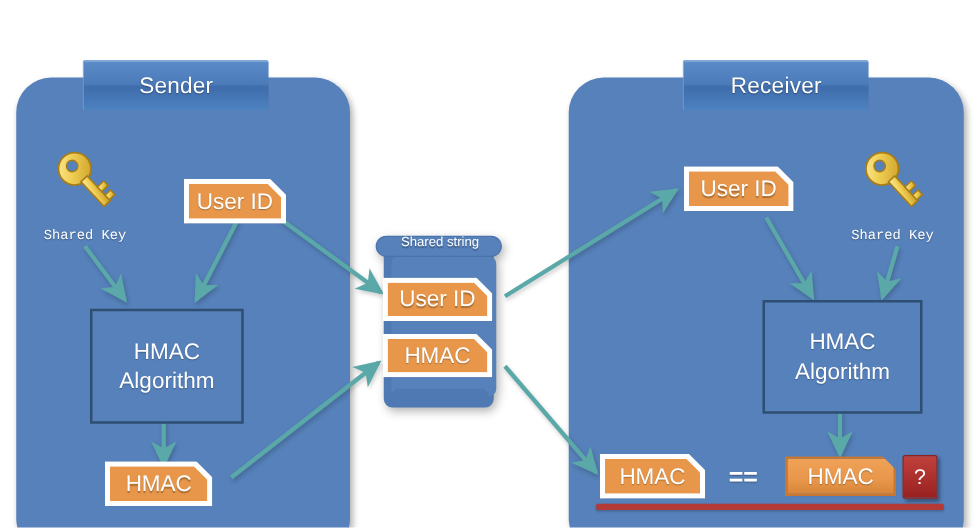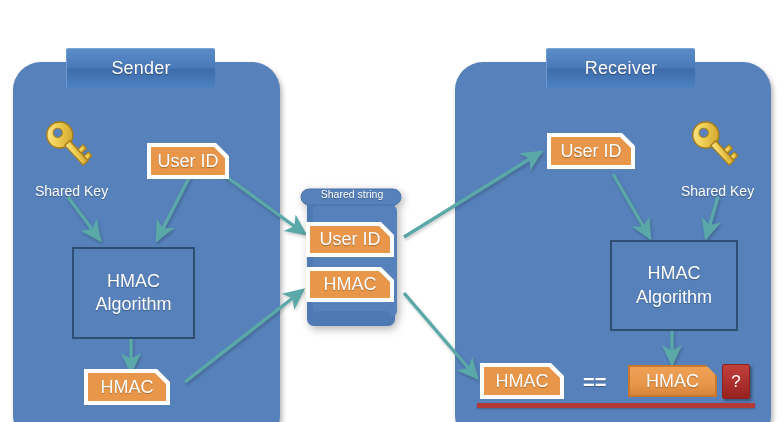--- a/index.html
+++ b/index.html
@@ -49,8 +49,8 @@
   .algo span{text-shadow:0 1px 1px rgba(0,0,0,.28);}
 
   
-  .keylabel{position:absolute;color:#fff;font-size:14px;white-space:nowrap;
-            text-shadow:0 1px 1px rgba(0,0,0,.30);}
+  .keylabel{position:absolute;color:#fff;font-size:11px;white-space:nowrap;
+            text-shadow:0 1px 1px rgba(0,0,0,.30);font-family:Liberation Mono, monospace;}
   .keyicon{position:absolute;}
 
   

